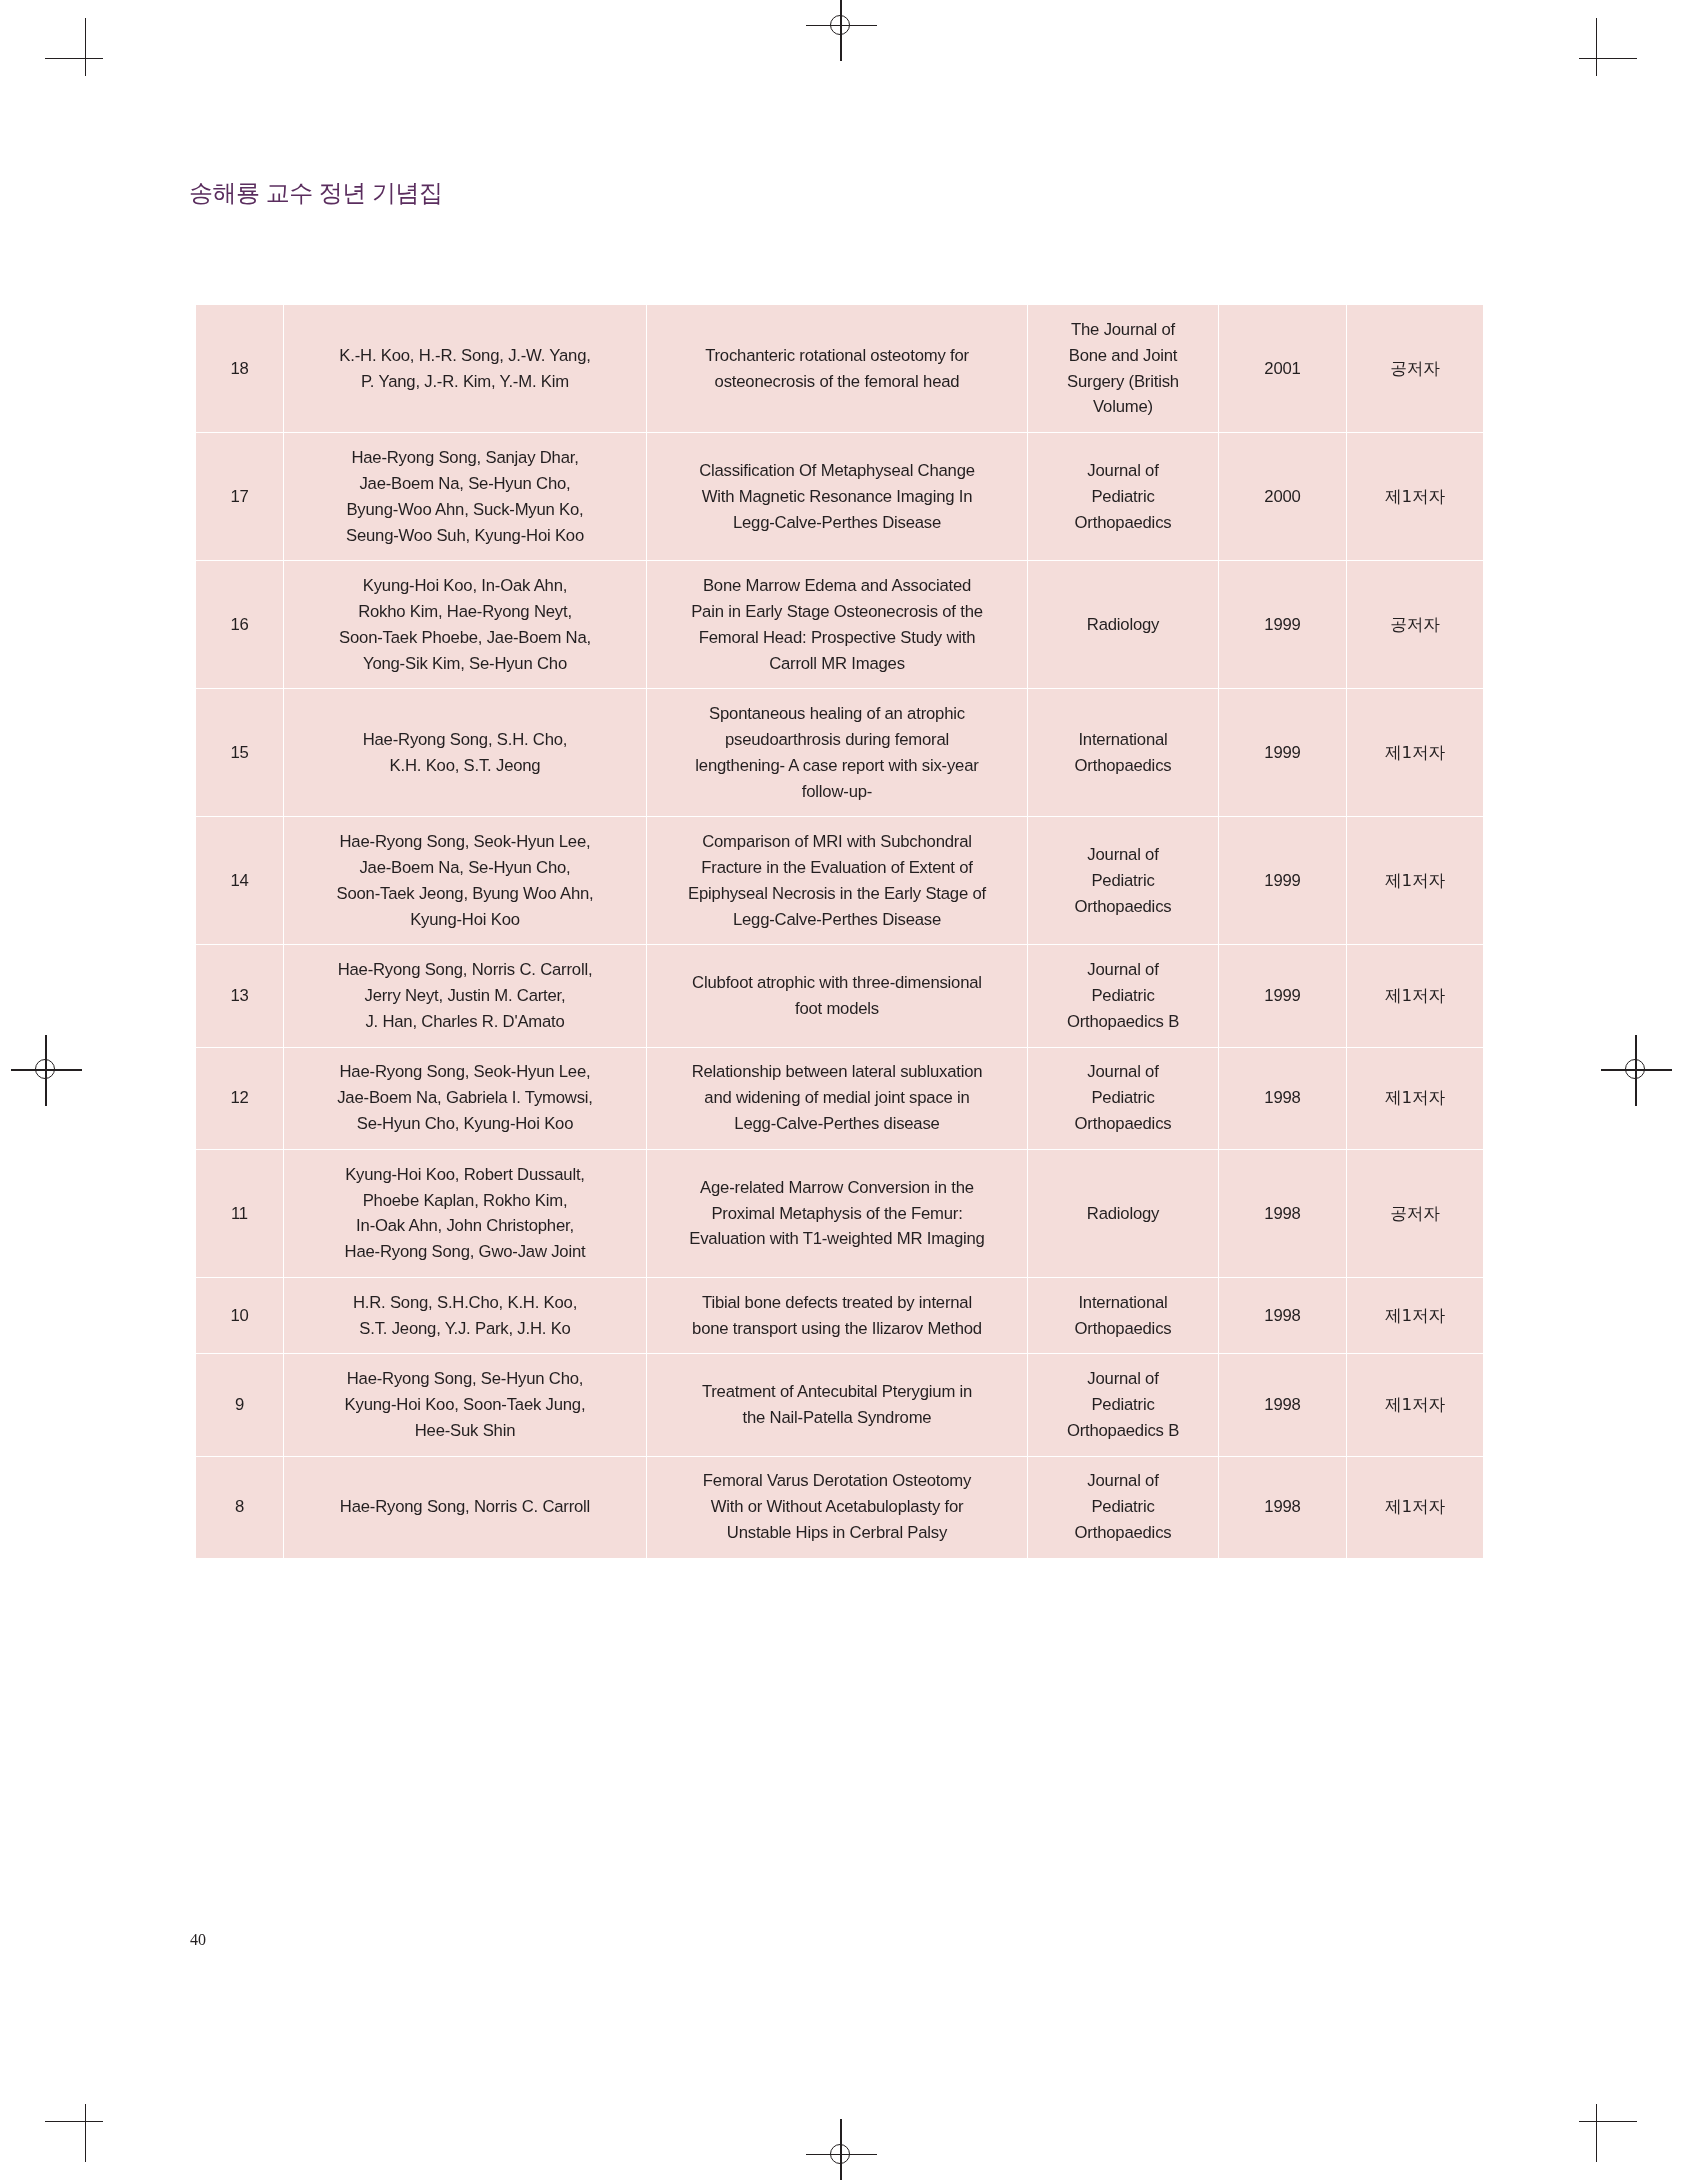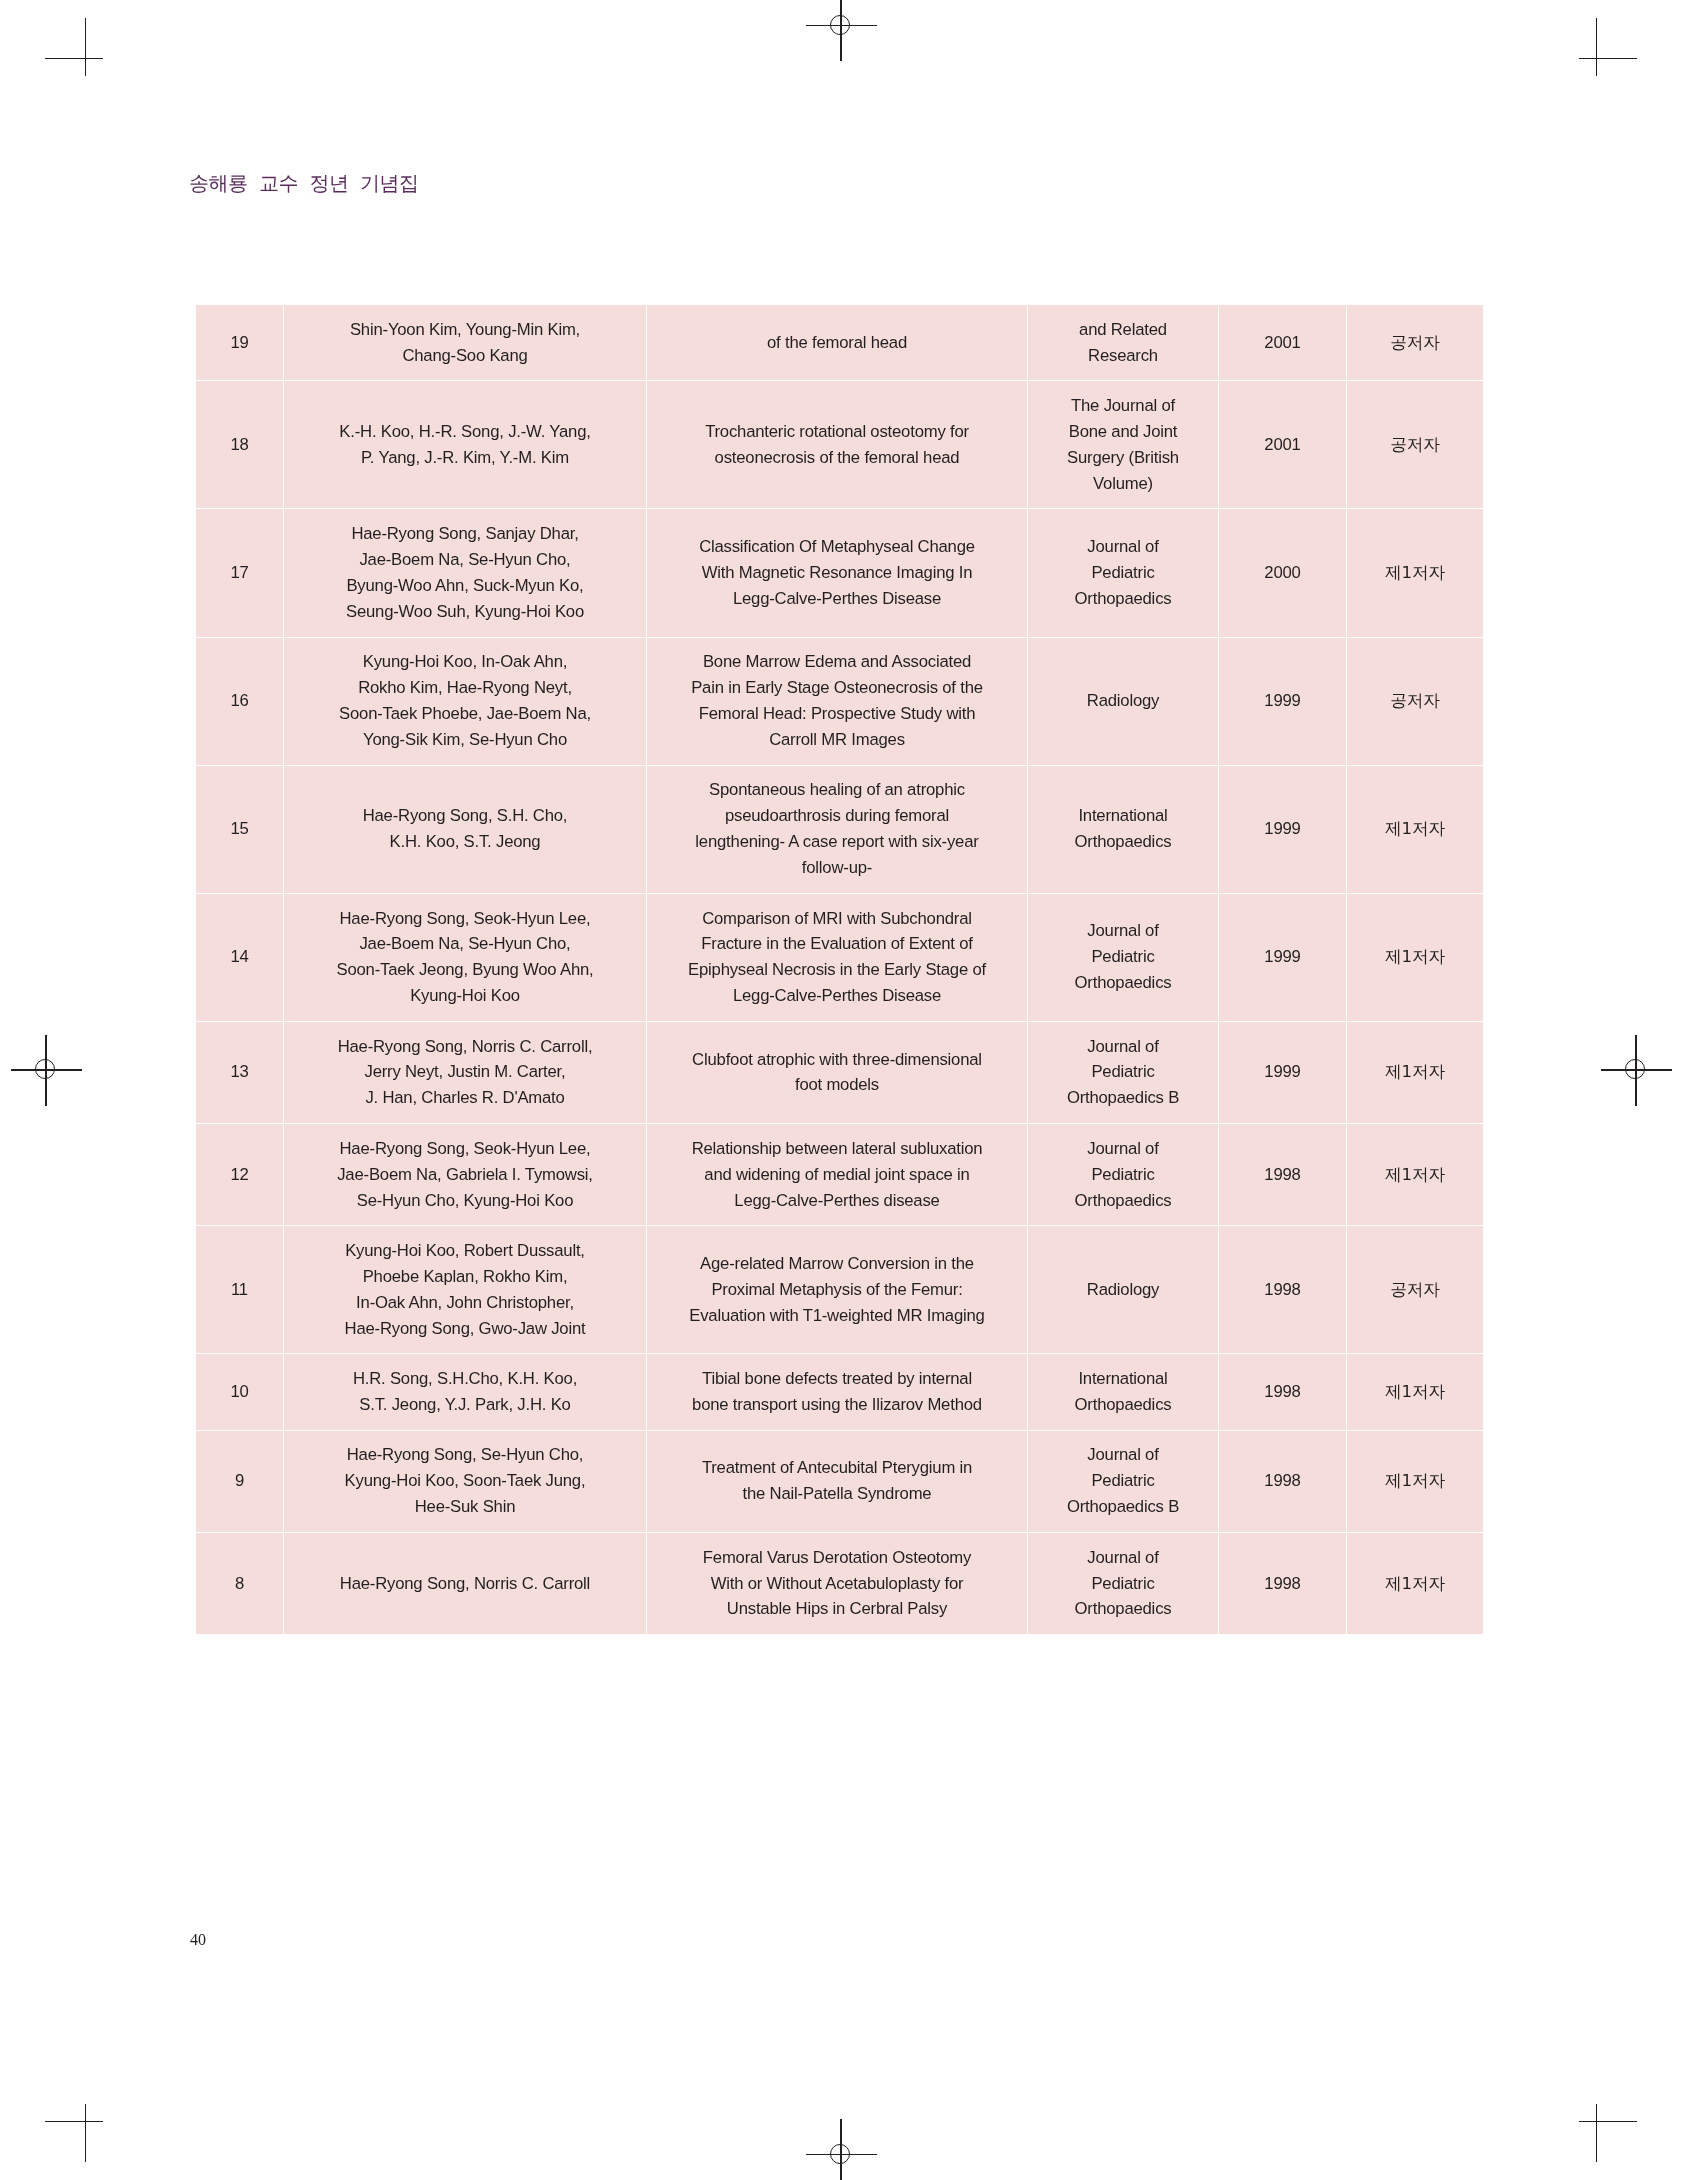--- a/index.html
+++ b/index.html
@@ -89,11 +89,11 @@
   .page-header {
     position: absolute;
     left: 189px;
-    top: 170px;
-    font-size: 20px;
+    top: 177px;
+    font-size: 24px;
     letter-spacing: -0.5px;
     color: #5a2d5e;
-    font-family: Liberation Mono, monospace;
+    font-family: Liberation Sans, sans-serif;
   }
 
   .table-wrap {

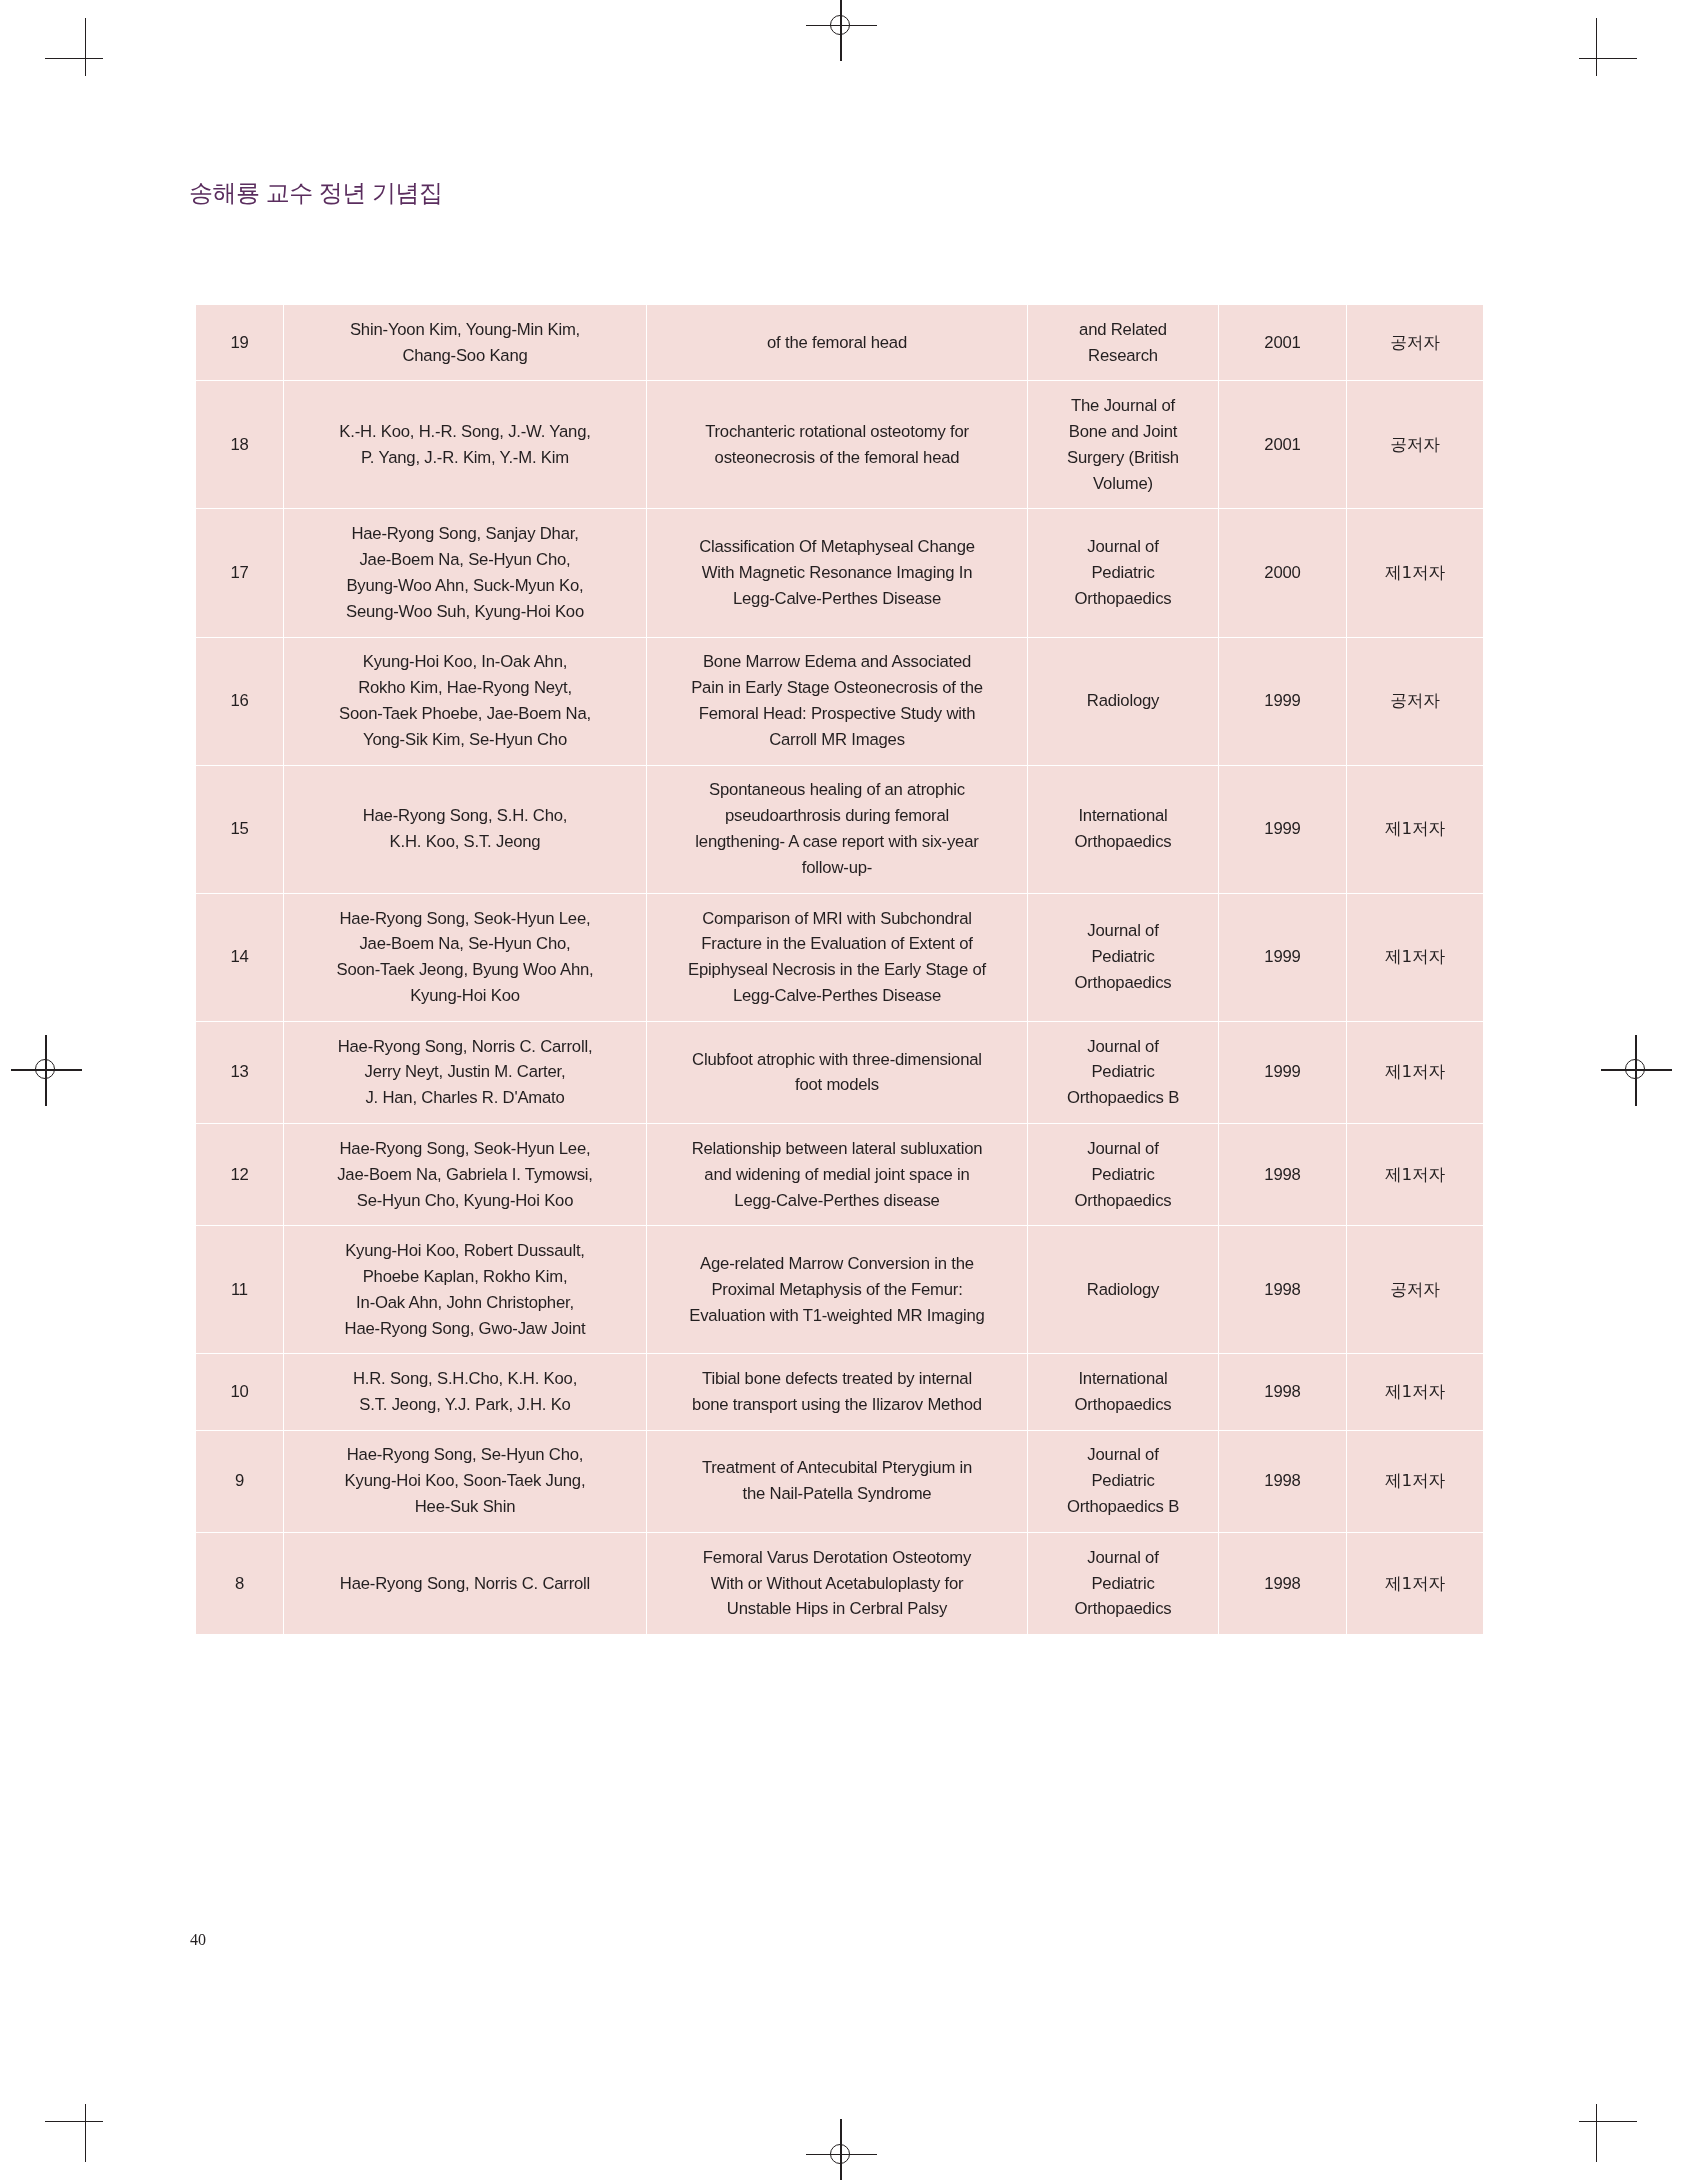--- a/index.html
+++ b/index.html
@@ -172,22 +172,6 @@
   <table class="pub">
     <tbody>
         <tr>
-          <td class="c-no">19</td>
-          <td class="c-authors">
-            <span class="cell-line">Shin-Yoon Kim, Young-Min Kim,</span>
-            <span class="cell-line">Chang-Soo Kang</span>
-          </td>
-          <td class="c-title">
-            <span class="cell-line">of the femoral head</span>
-          </td>
-          <td class="c-journal">
-            <span class="cell-line">and Related</span>
-            <span class="cell-line">Research</span>
-          </td>
-          <td class="c-year">2001</td>
-          <td class="c-role">공저자</td>
-        </tr>
-        <tr>
           <td class="c-no">18</td>
           <td class="c-authors">
             <span class="cell-line">K.-H. Koo, H.-R. Song, J.-W. Yang,</span>

